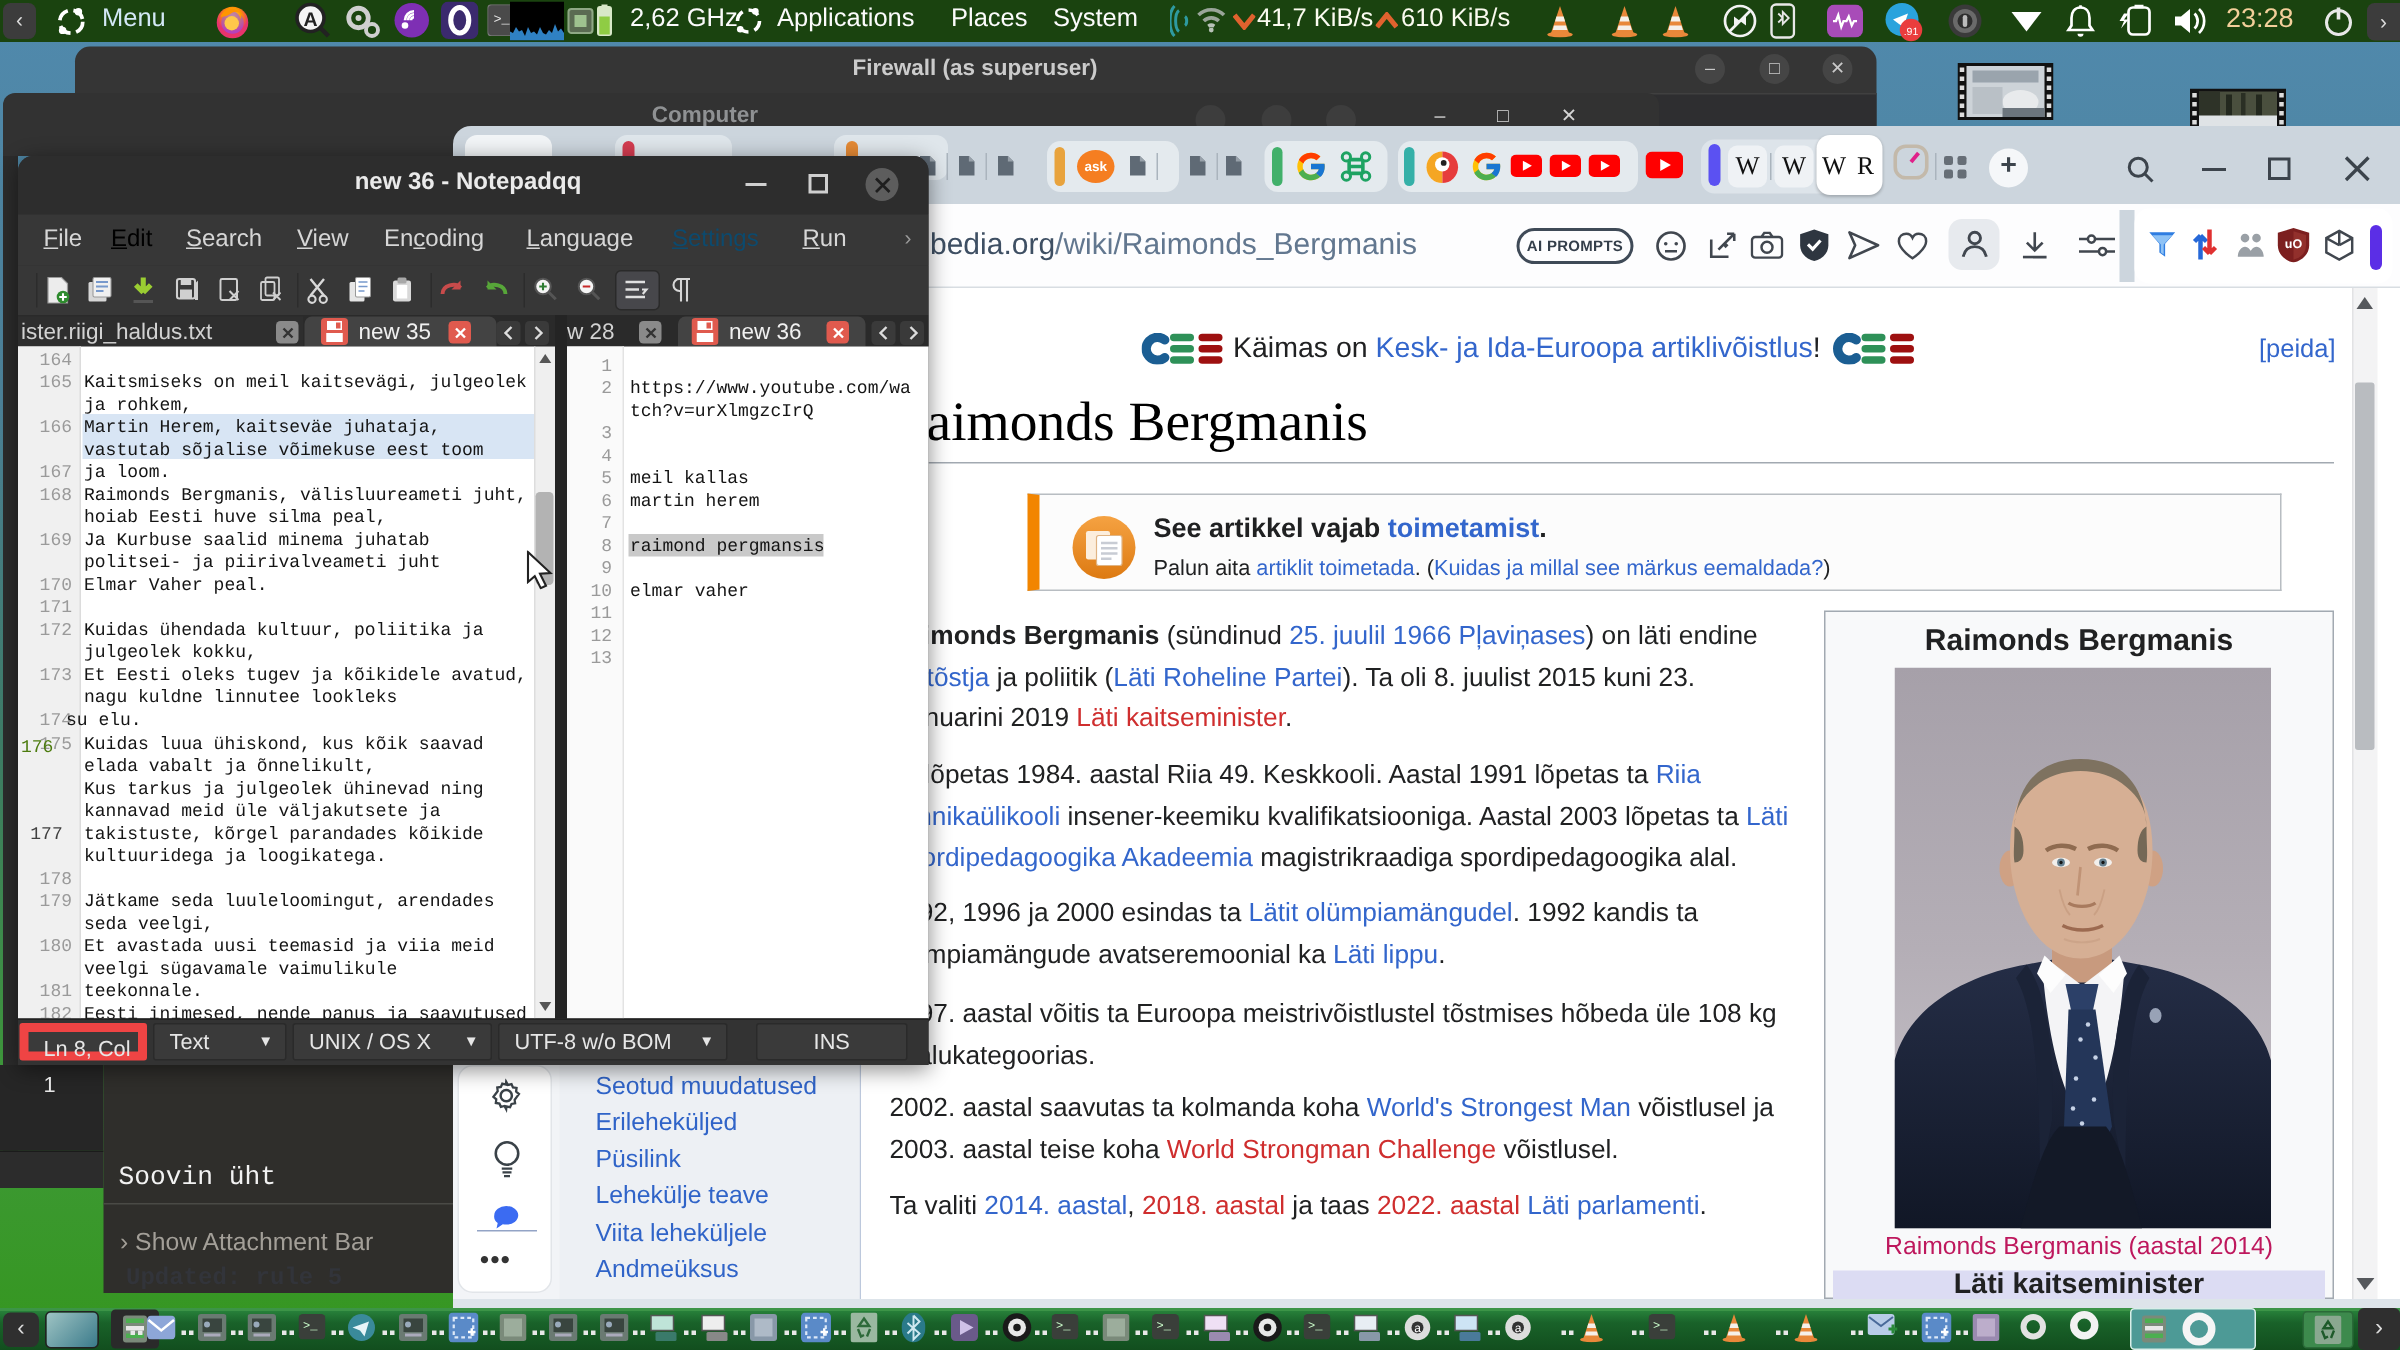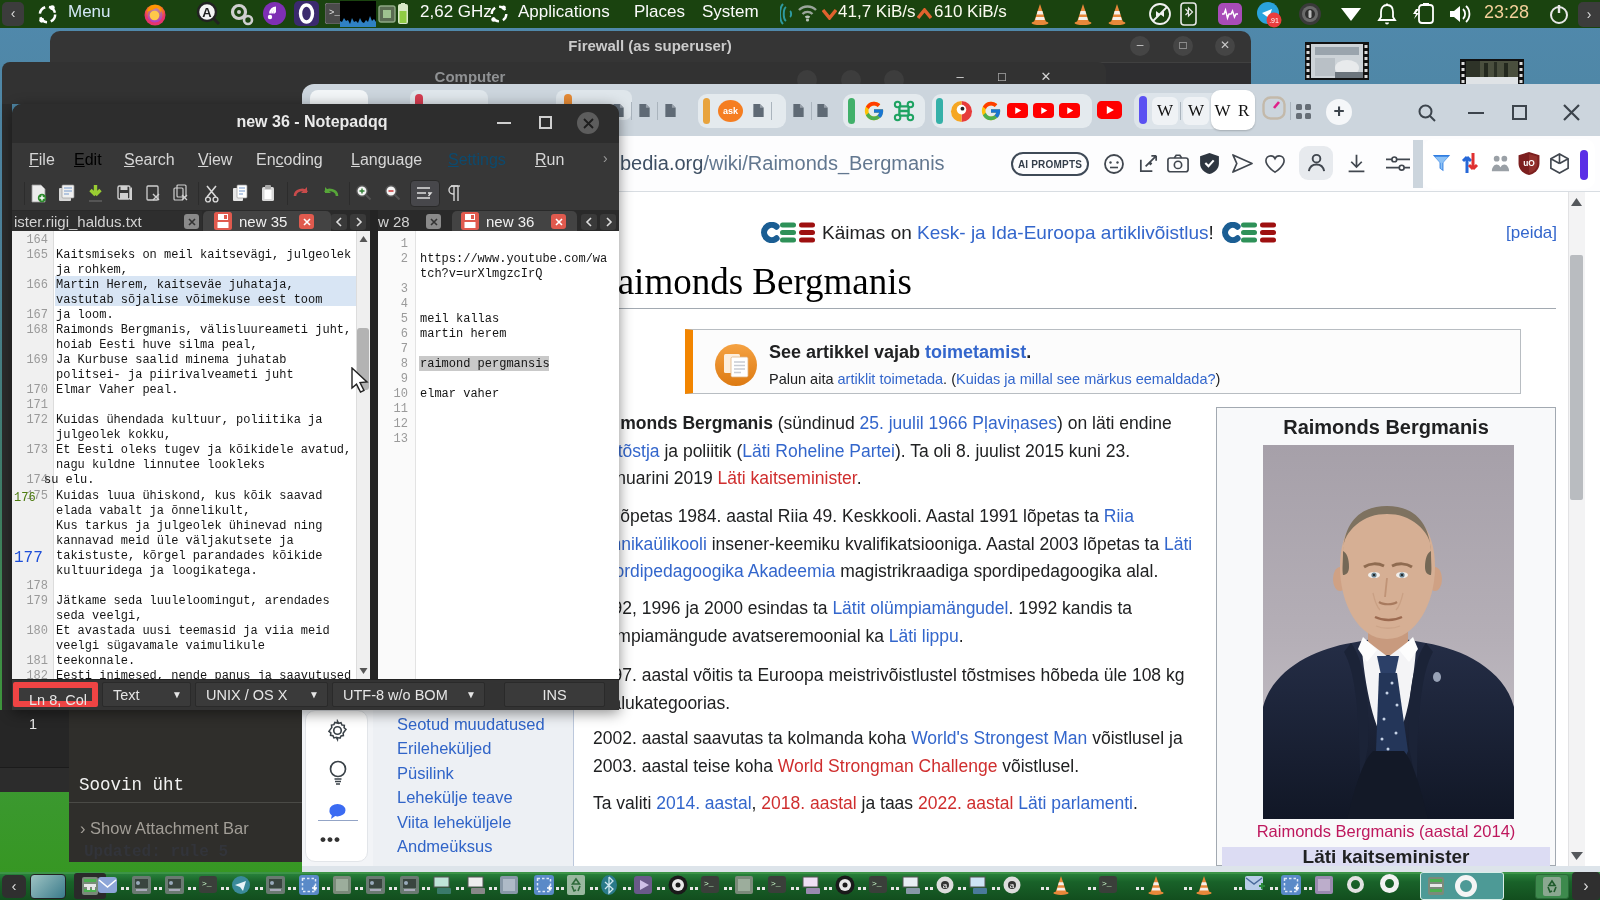--- a/index.html
+++ b/index.html
@@ -588,7 +588,7 @@
 <div class="a mono" style="left:14px;top:491px;width:34px;text-align:left;font-size:12px;color:#4d7c0f">176</div>
 <div class="a mono row" style="left:56px;top:518.5px;font-size:12px;color:#141414">Kus tarkus ja julgeolek ühinevad ning</div>
 <div class="a mono row" style="left:56px;top:533.6px;font-size:12px;color:#141414">kannavad meid üle väljakutsete ja</div>
-<div class="a mono" style="left:14px;top:548.6px;width:34px;text-align:left;font-size:16px;color:#1d4ed8">177</div>
+<div class="a mono" style="left:14px;top:548.6px;width:34px;text-align:center;font-size:12px;color:#404040">177</div>
 <div class="a mono row" style="left:56px;top:548.6px;font-size:12px;color:#141414">takistuste, kõrgel parandades kõikide</div>
 <div class="a mono row" style="left:56px;top:563.7px;font-size:12px;color:#141414">kultuuridega ja loogikatega.</div>
 <div class="a mono" style="left:14px;top:578.8px;width:34px;text-align:right;font-size:12px;color:#9a9a9a">178</div>

